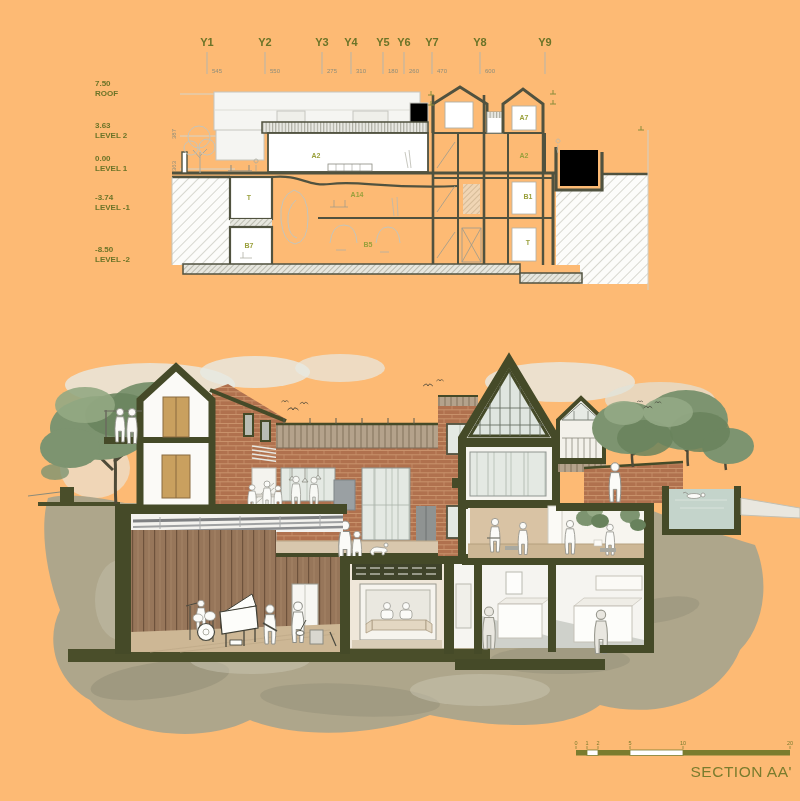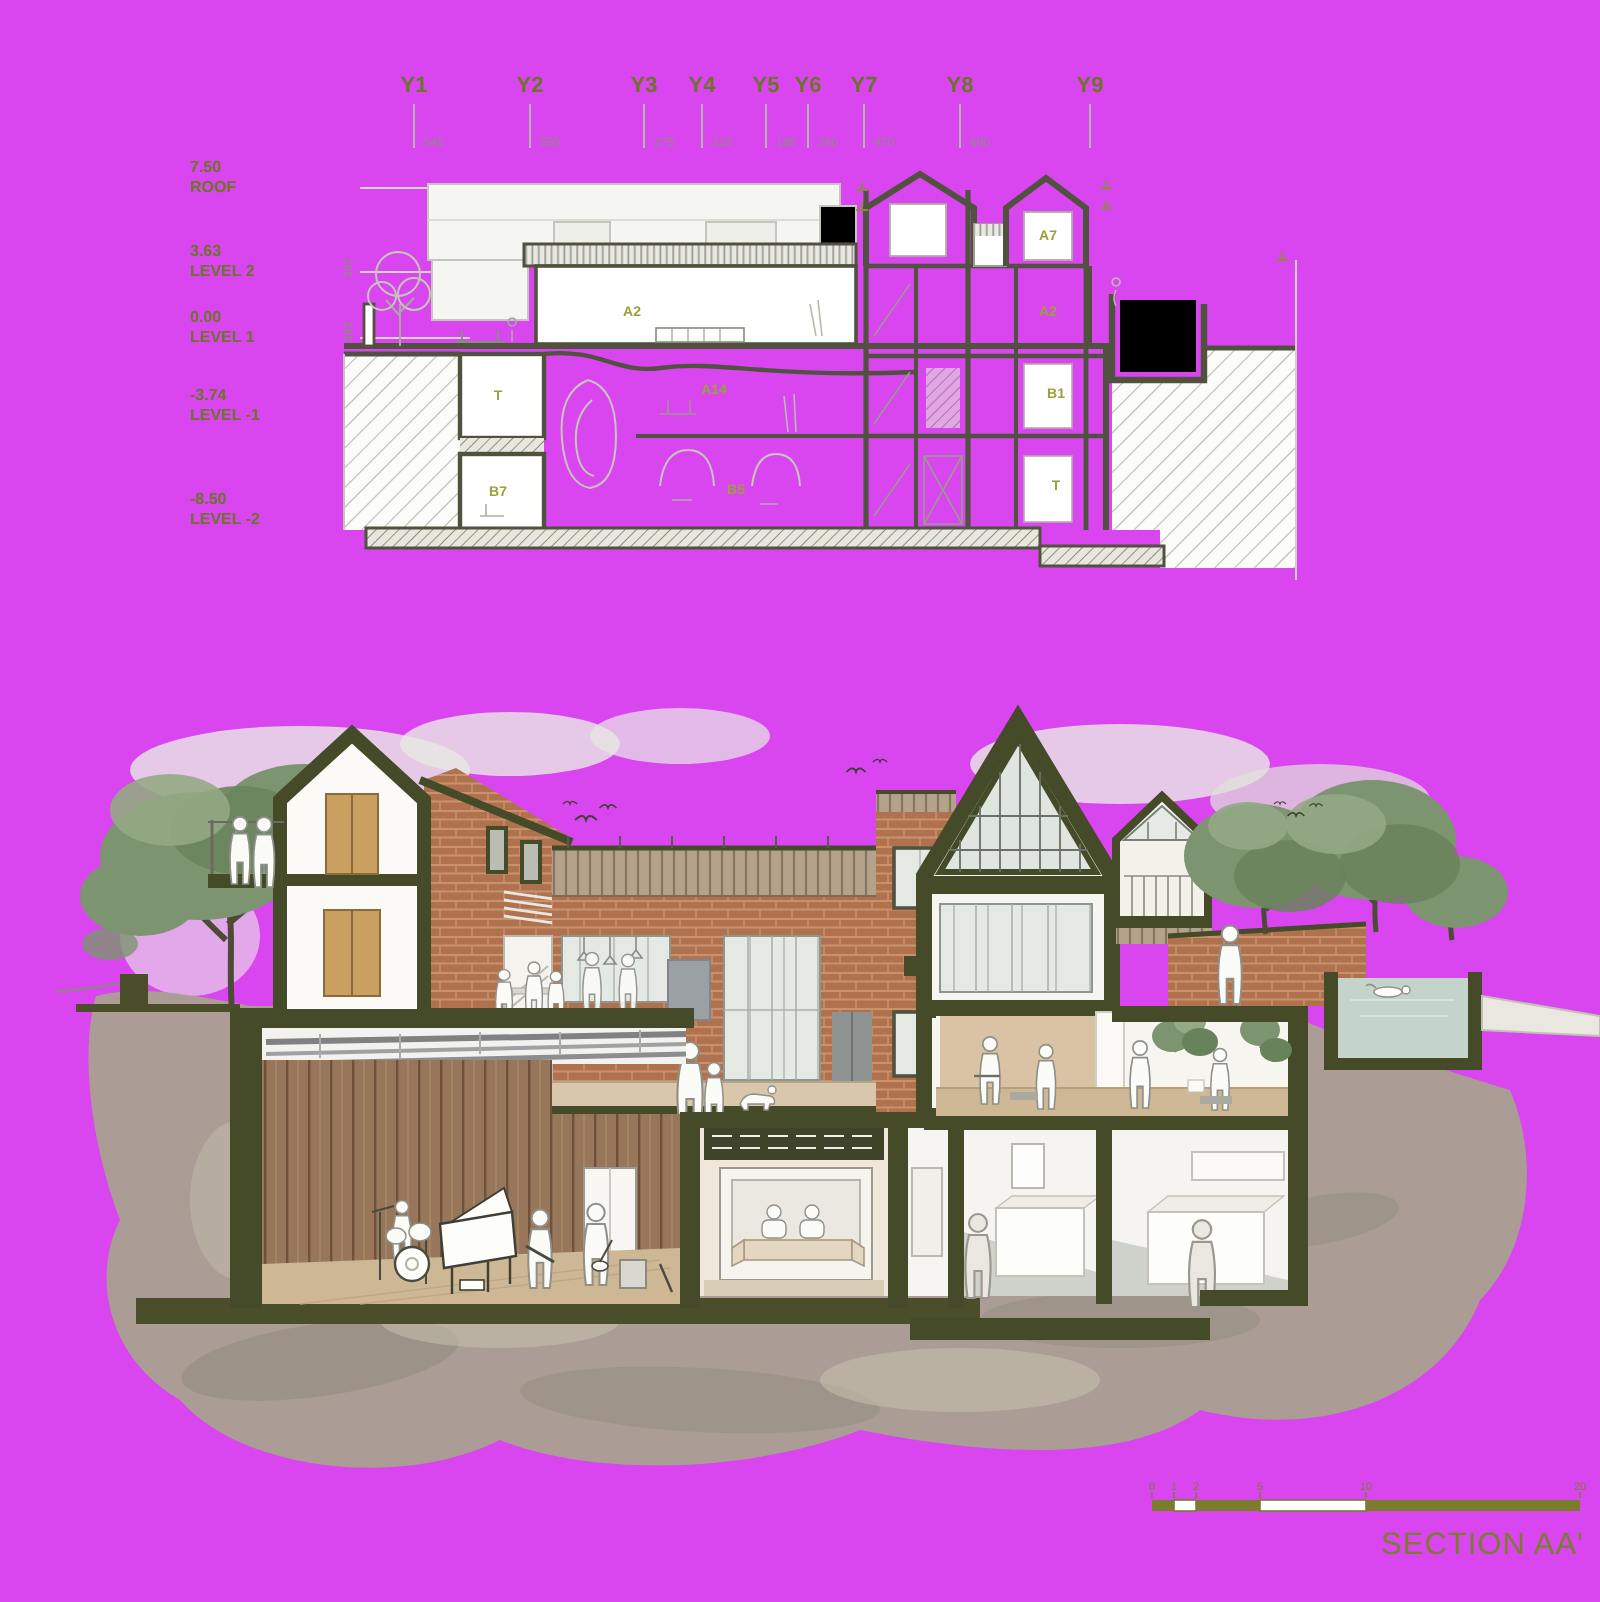--- a/index.html
+++ b/index.html
@@ -3,7 +3,7 @@
 <meta charset="utf-8">
 <style>
   html,body{margin:0;padding:0;background:#fff;}
-  #page{position:relative;width:800px;height:801px;background:#d946ef;overflow:hidden;
+  #page{position:relative;width:800px;height:801px;background:#fdba74;overflow:hidden;
         font-family:"Liberation Sans",sans-serif;}
   svg{display:block;}
   text{font-family:"Liberation Sans",sans-serif;}

